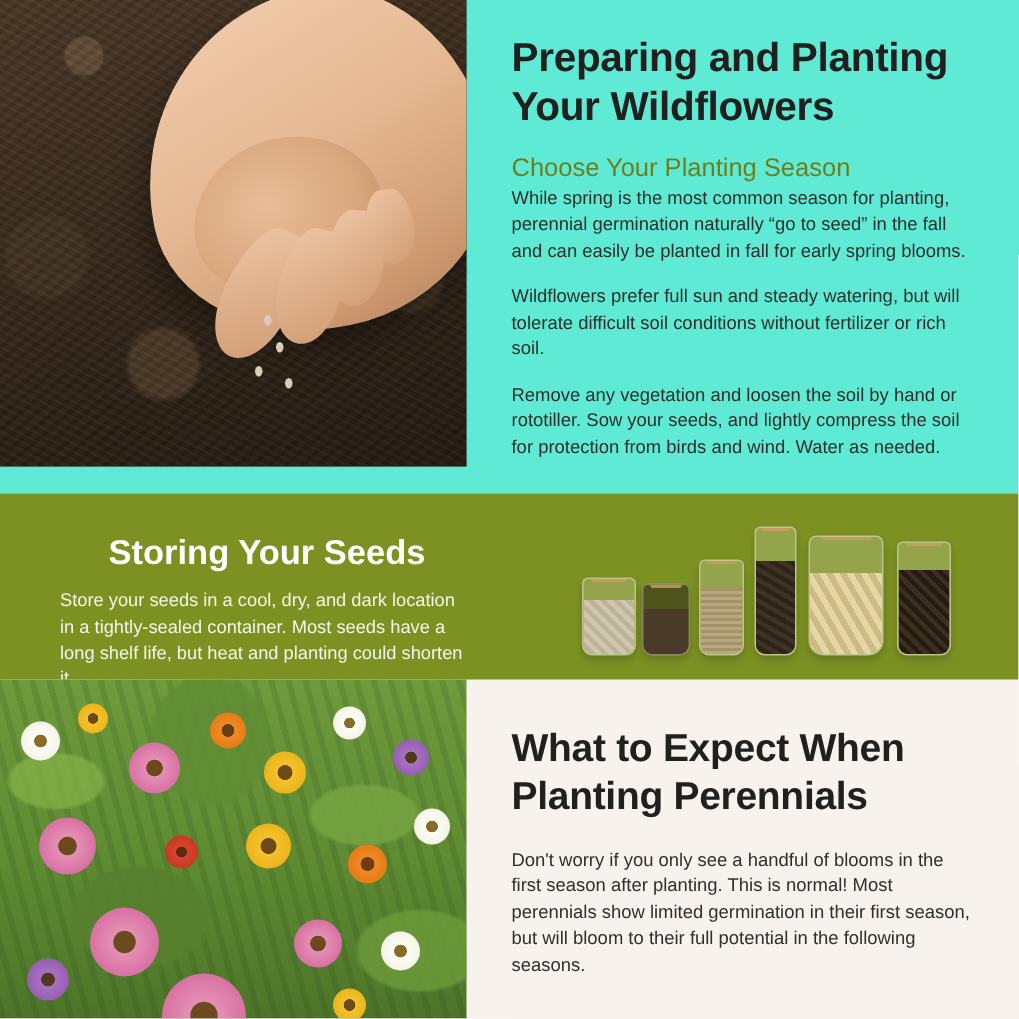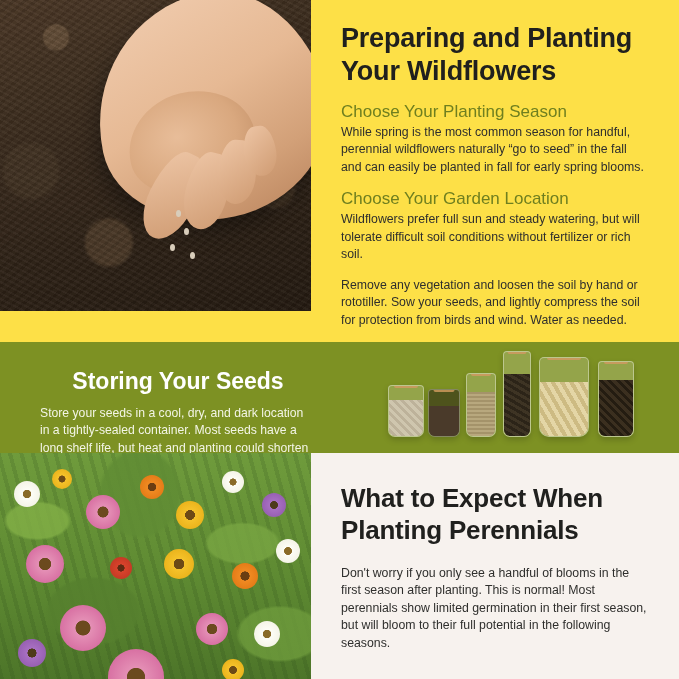--- a/index.html
+++ b/index.html
@@ -26,7 +26,7 @@
   .sec1 {
     display: flex;
     height: 404px;
-    background: #fde047;
+    background: #5eead4;
   }
   .photo-soil {
     width: 311px;

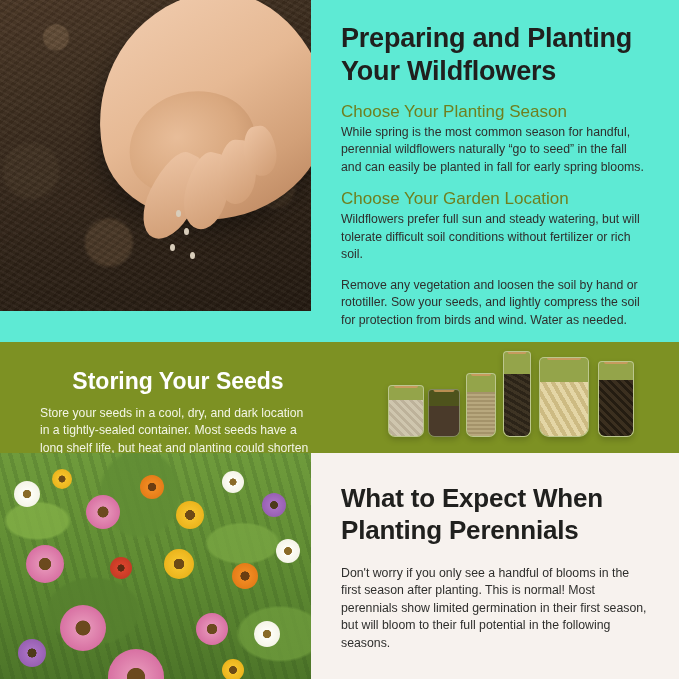--- a/index.html
+++ b/index.html
@@ -279,7 +279,7 @@
       <h1 class="heading">Preparing and Planting Your Wildflowers</h1>
 
       <p class="sub">Choose Your Planting Season</p>
-      <p class="body-text">While spring is the most common season for handful, perennial wildflowers naturally “go to seed” in the fall and can easily be planted in fall for early spring blooms.</p>
+      <p class="body-text">While spring is the most common season for planting, perennial germination naturally “go to seed” in the fall and can easily be planted in fall for early spring blooms.</p>
 
       <p class="sub">Choose Your Garden Location</p>
       <p class="body-text">Wildflowers prefer full sun and steady watering, but will tolerate difficult soil conditions without fertilizer or rich soil.</p>

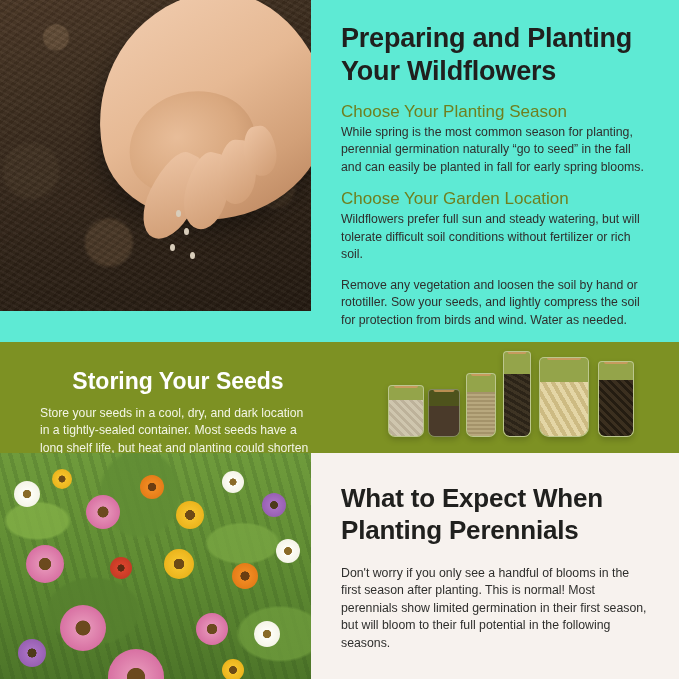--- a/index.html
+++ b/index.html
@@ -281,7 +281,6 @@
       <p class="sub">Choose Your Planting Season</p>
       <p class="body-text">While spring is the most common season for planting, perennial germination naturally “go to seed” in the fall and can easily be planted in fall for early spring blooms.</p>
 
-      <p class="sub">Choose Your Garden Location</p>
       <p class="body-text">Wildflowers prefer full sun and steady watering, but will tolerate difficult soil conditions without fertilizer or rich soil.</p>
 
       <p class="body-text">Remove any vegetation and loosen the soil by hand or rototiller. Sow your seeds, and lightly compress the soil for protection from birds and wind. Water as needed.</p>

